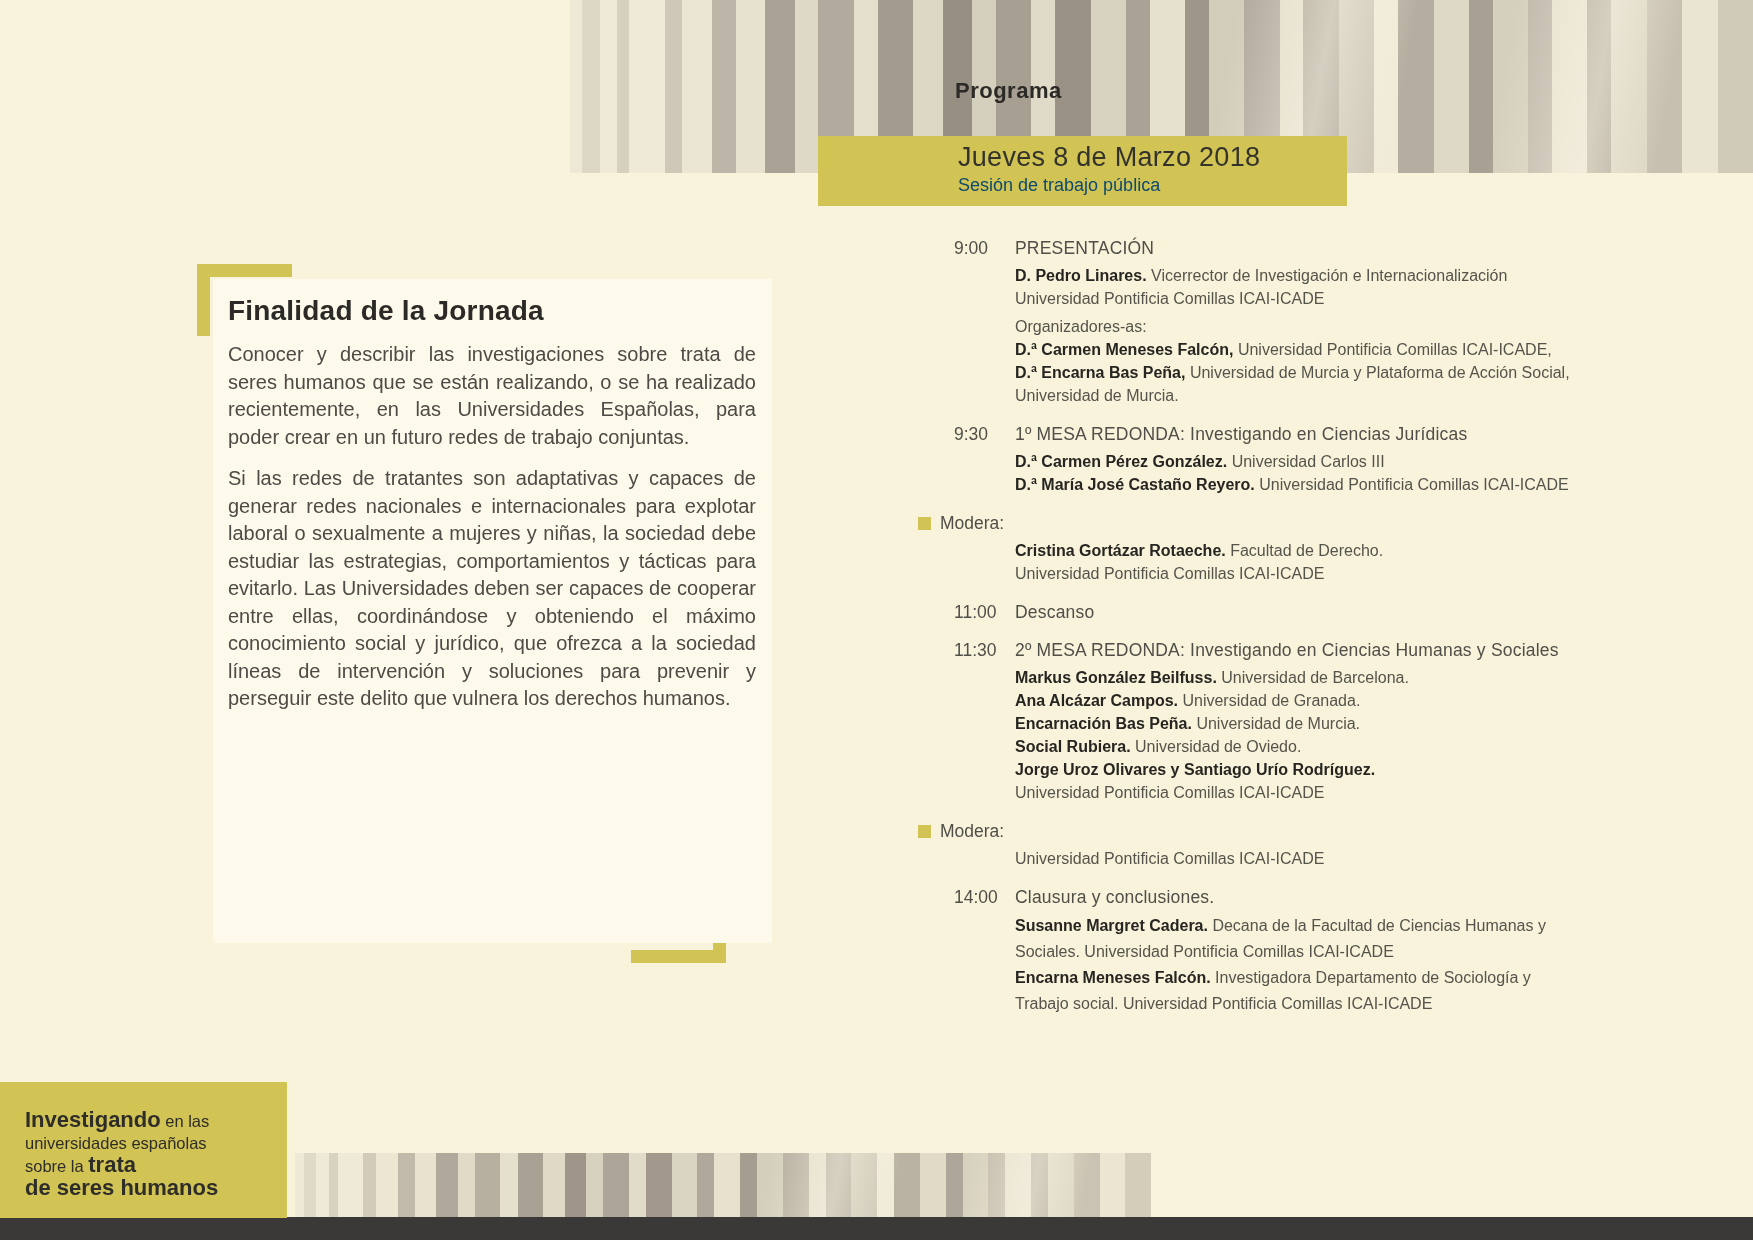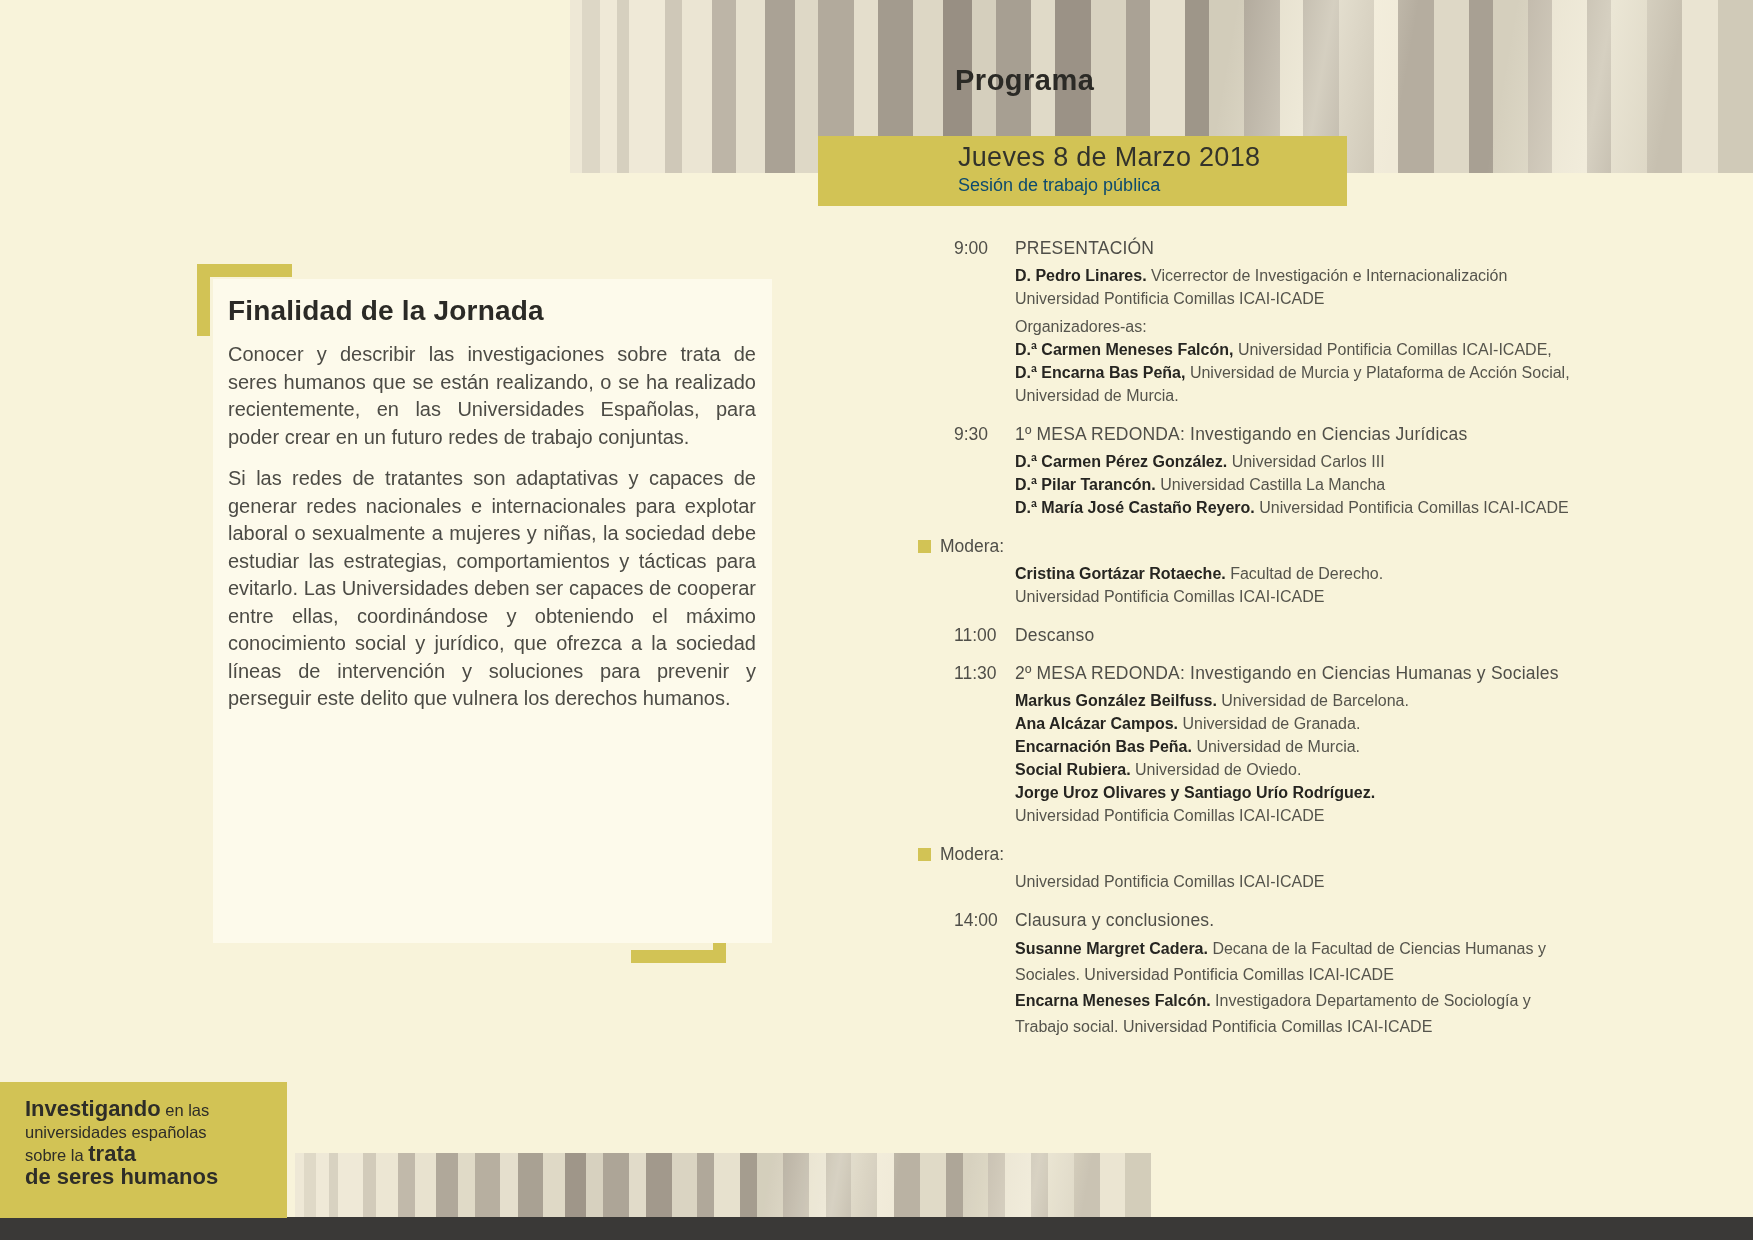--- a/index.html
+++ b/index.html
@@ -33,8 +33,8 @@
 
   
   .programa{
-    position:absolute; left:955px; top:64px;
-    font-size:29px; font-weight:bold; letter-spacing:.5px; color:#2b2a26;
+    position:absolute; left:955px; top:78px;
+    font-size:22px; font-weight:bold; letter-spacing:.5px; color:#2b2a26;
   }
   .banner{
     position:absolute; left:818px; top:136px; width:529px; height:70px;

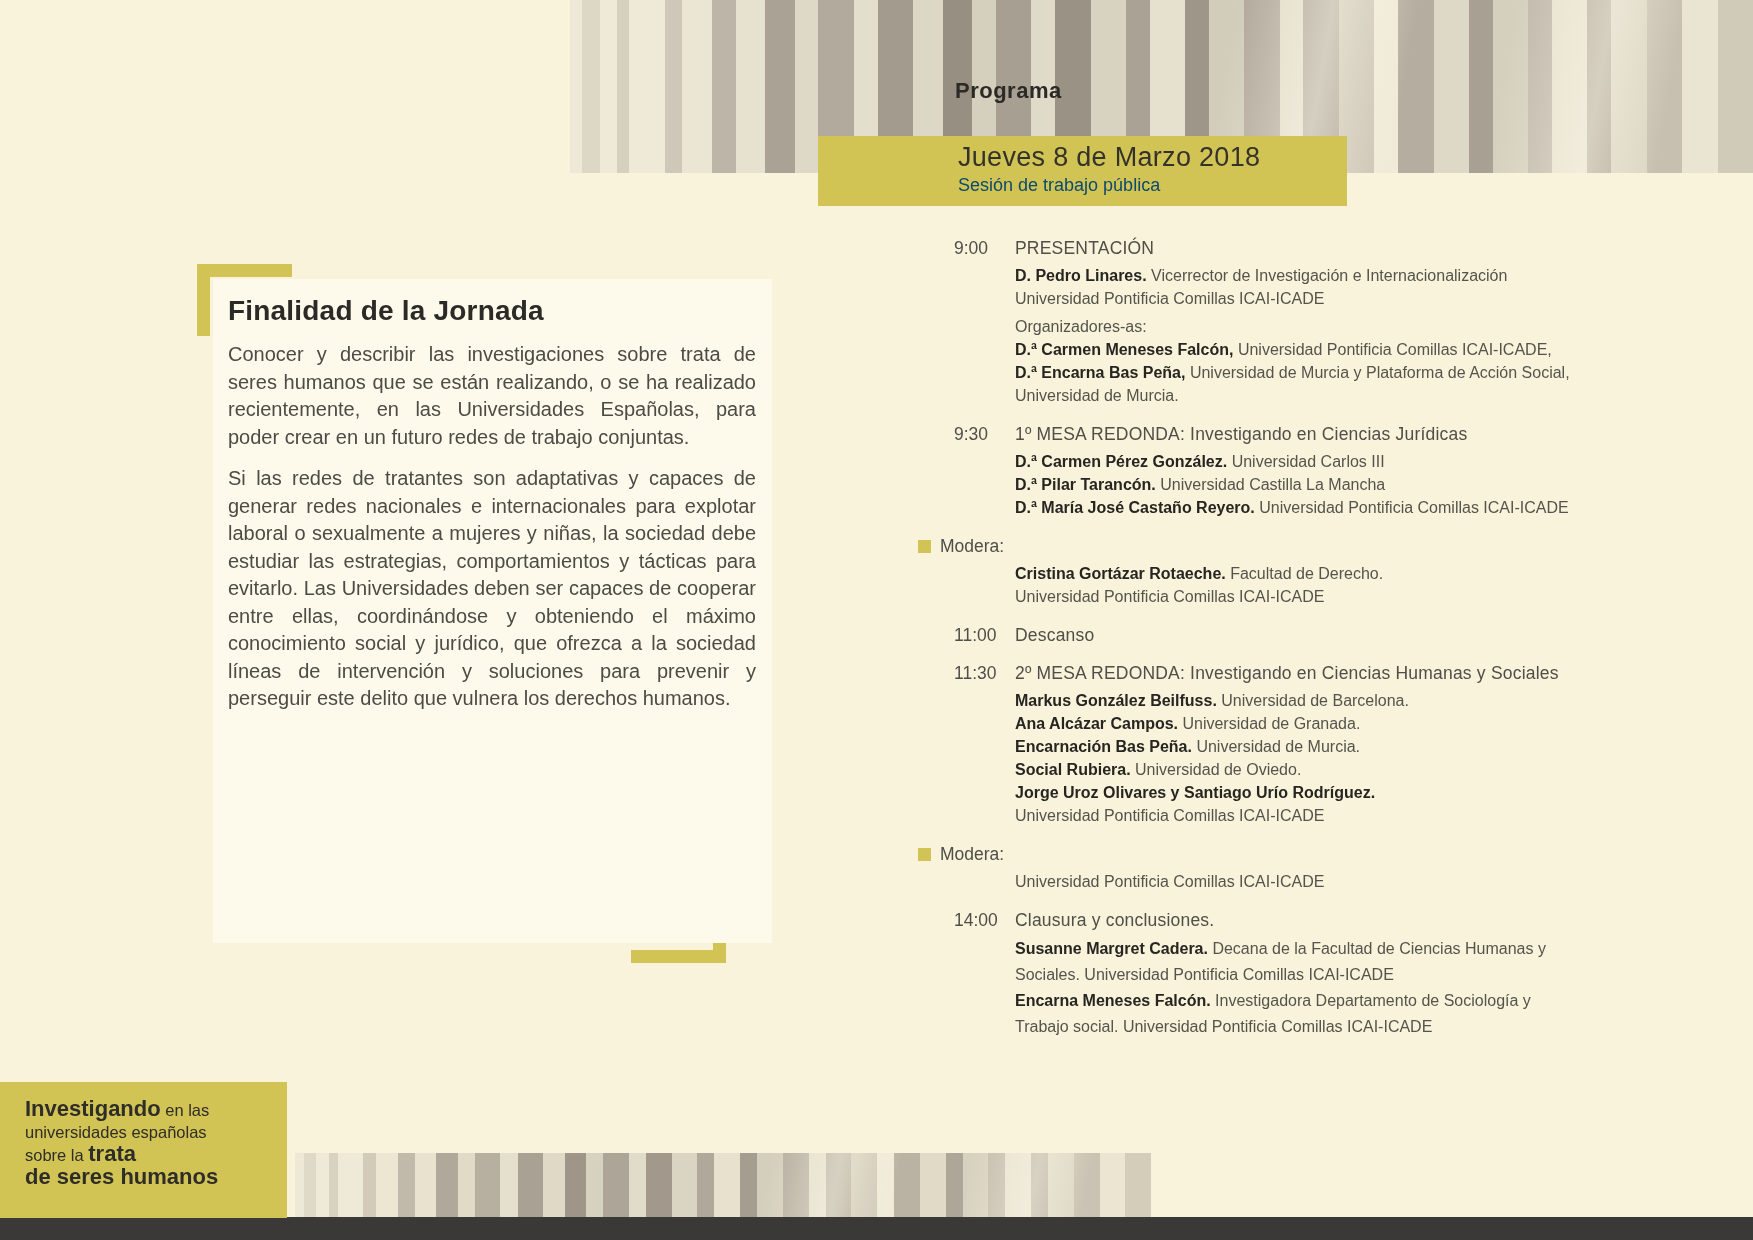--- a/index.html
+++ b/index.html
@@ -129,7 +129,6 @@
         </div>
         <div class="sched-details">
           <div class="ln"><b>D.ª Carmen Pérez González.</b> Universidad Carlos III</div>
-          <div class="ln"><b>D.ª Pilar Tarancón.</b> Universidad Castilla La Mancha</div>
           <div class="ln"><b>D.ª María José Castaño Reyero.</b> Universidad Pontificia Comillas ICAI-ICADE</div>
         </div>
       </div>

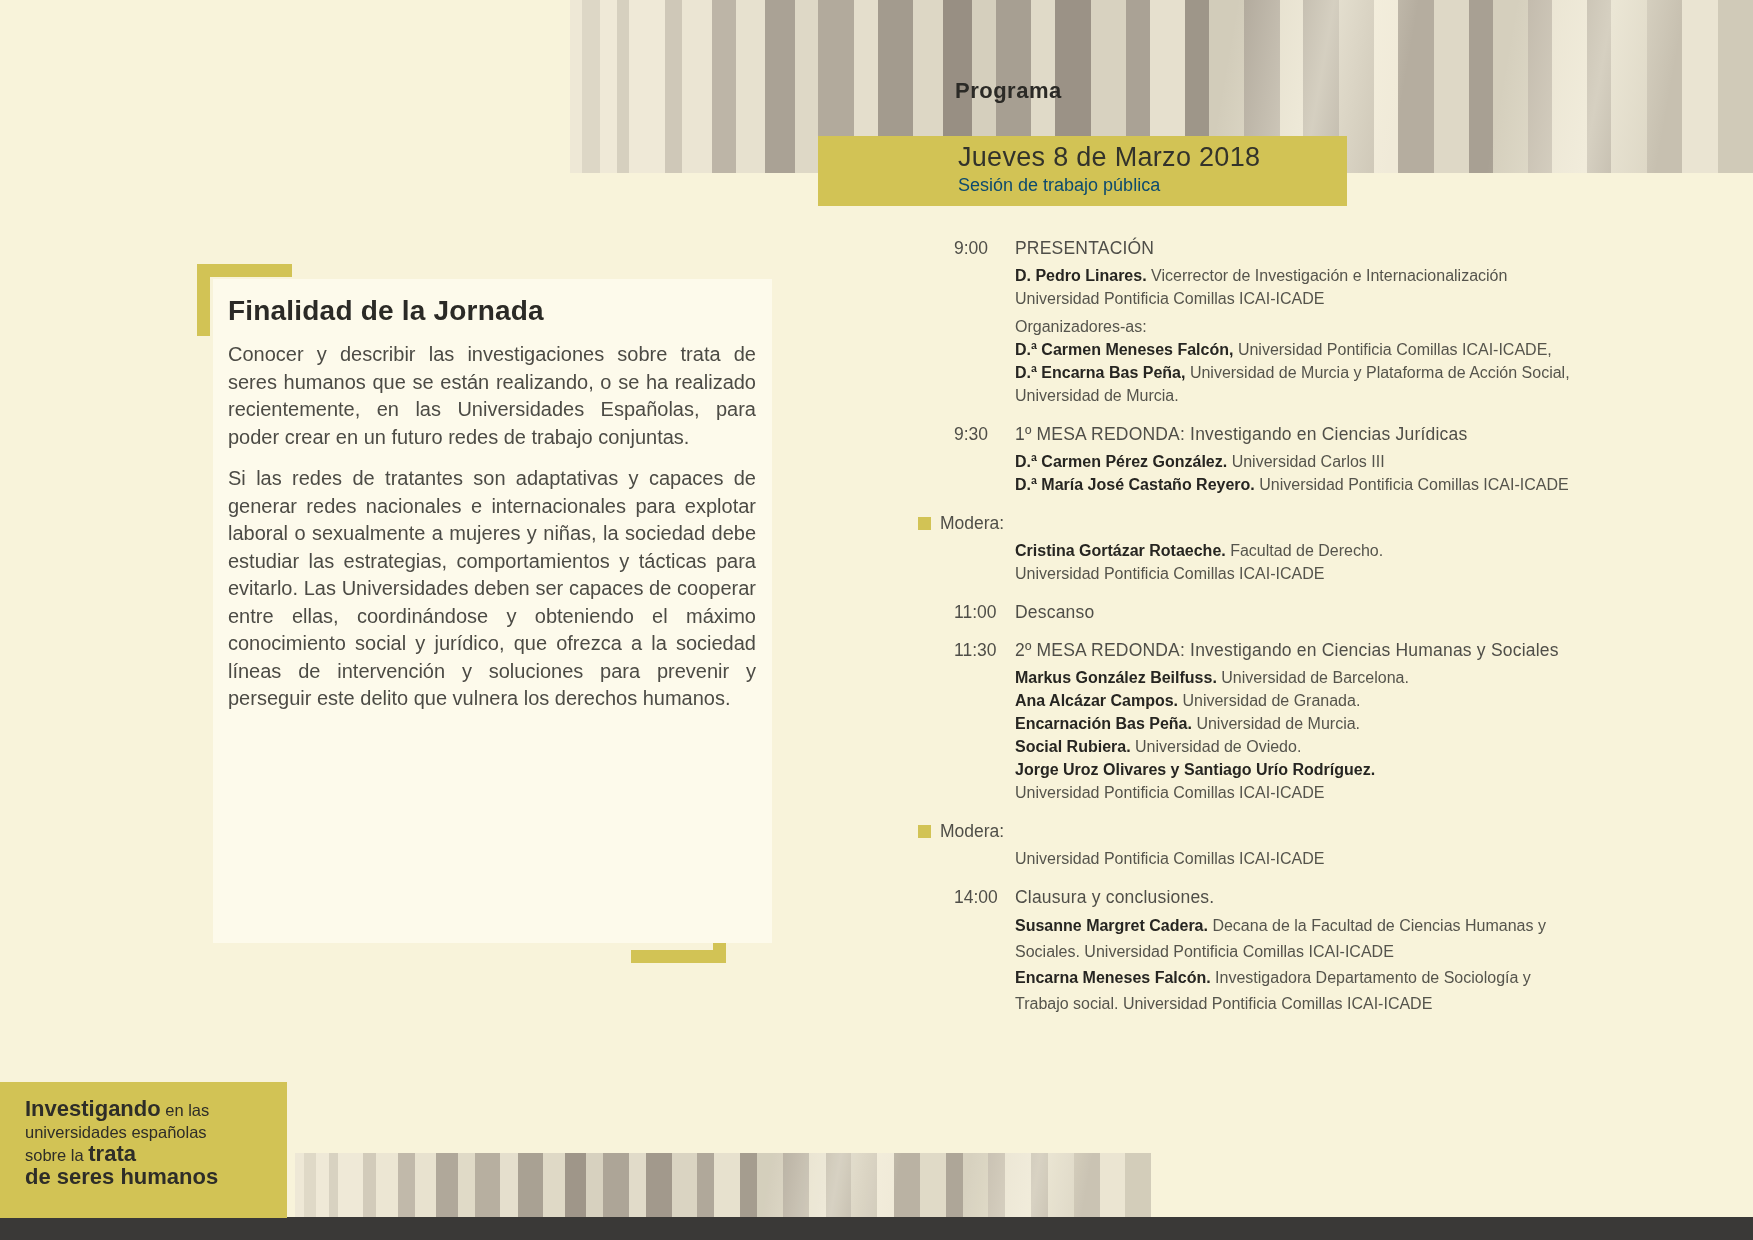--- a/index.html
+++ b/index.html
@@ -73,7 +73,7 @@
   
   .badge{
     position:absolute; left:0; top:1082px; width:287px; height:136px;
-    background:#d2c355; box-sizing:border-box; padding:16px 0 0 25px; color:#2e2d28;
+    background:#d2c355; box-sizing:border-box; padding:27px 0 0 25px; color:#2e2d28;
   }
   .badge .bl{ line-height:22px; font-size:16.5px; white-space:nowrap; }
   .badge .b-lg{ font-weight:bold; font-size:22px; }

